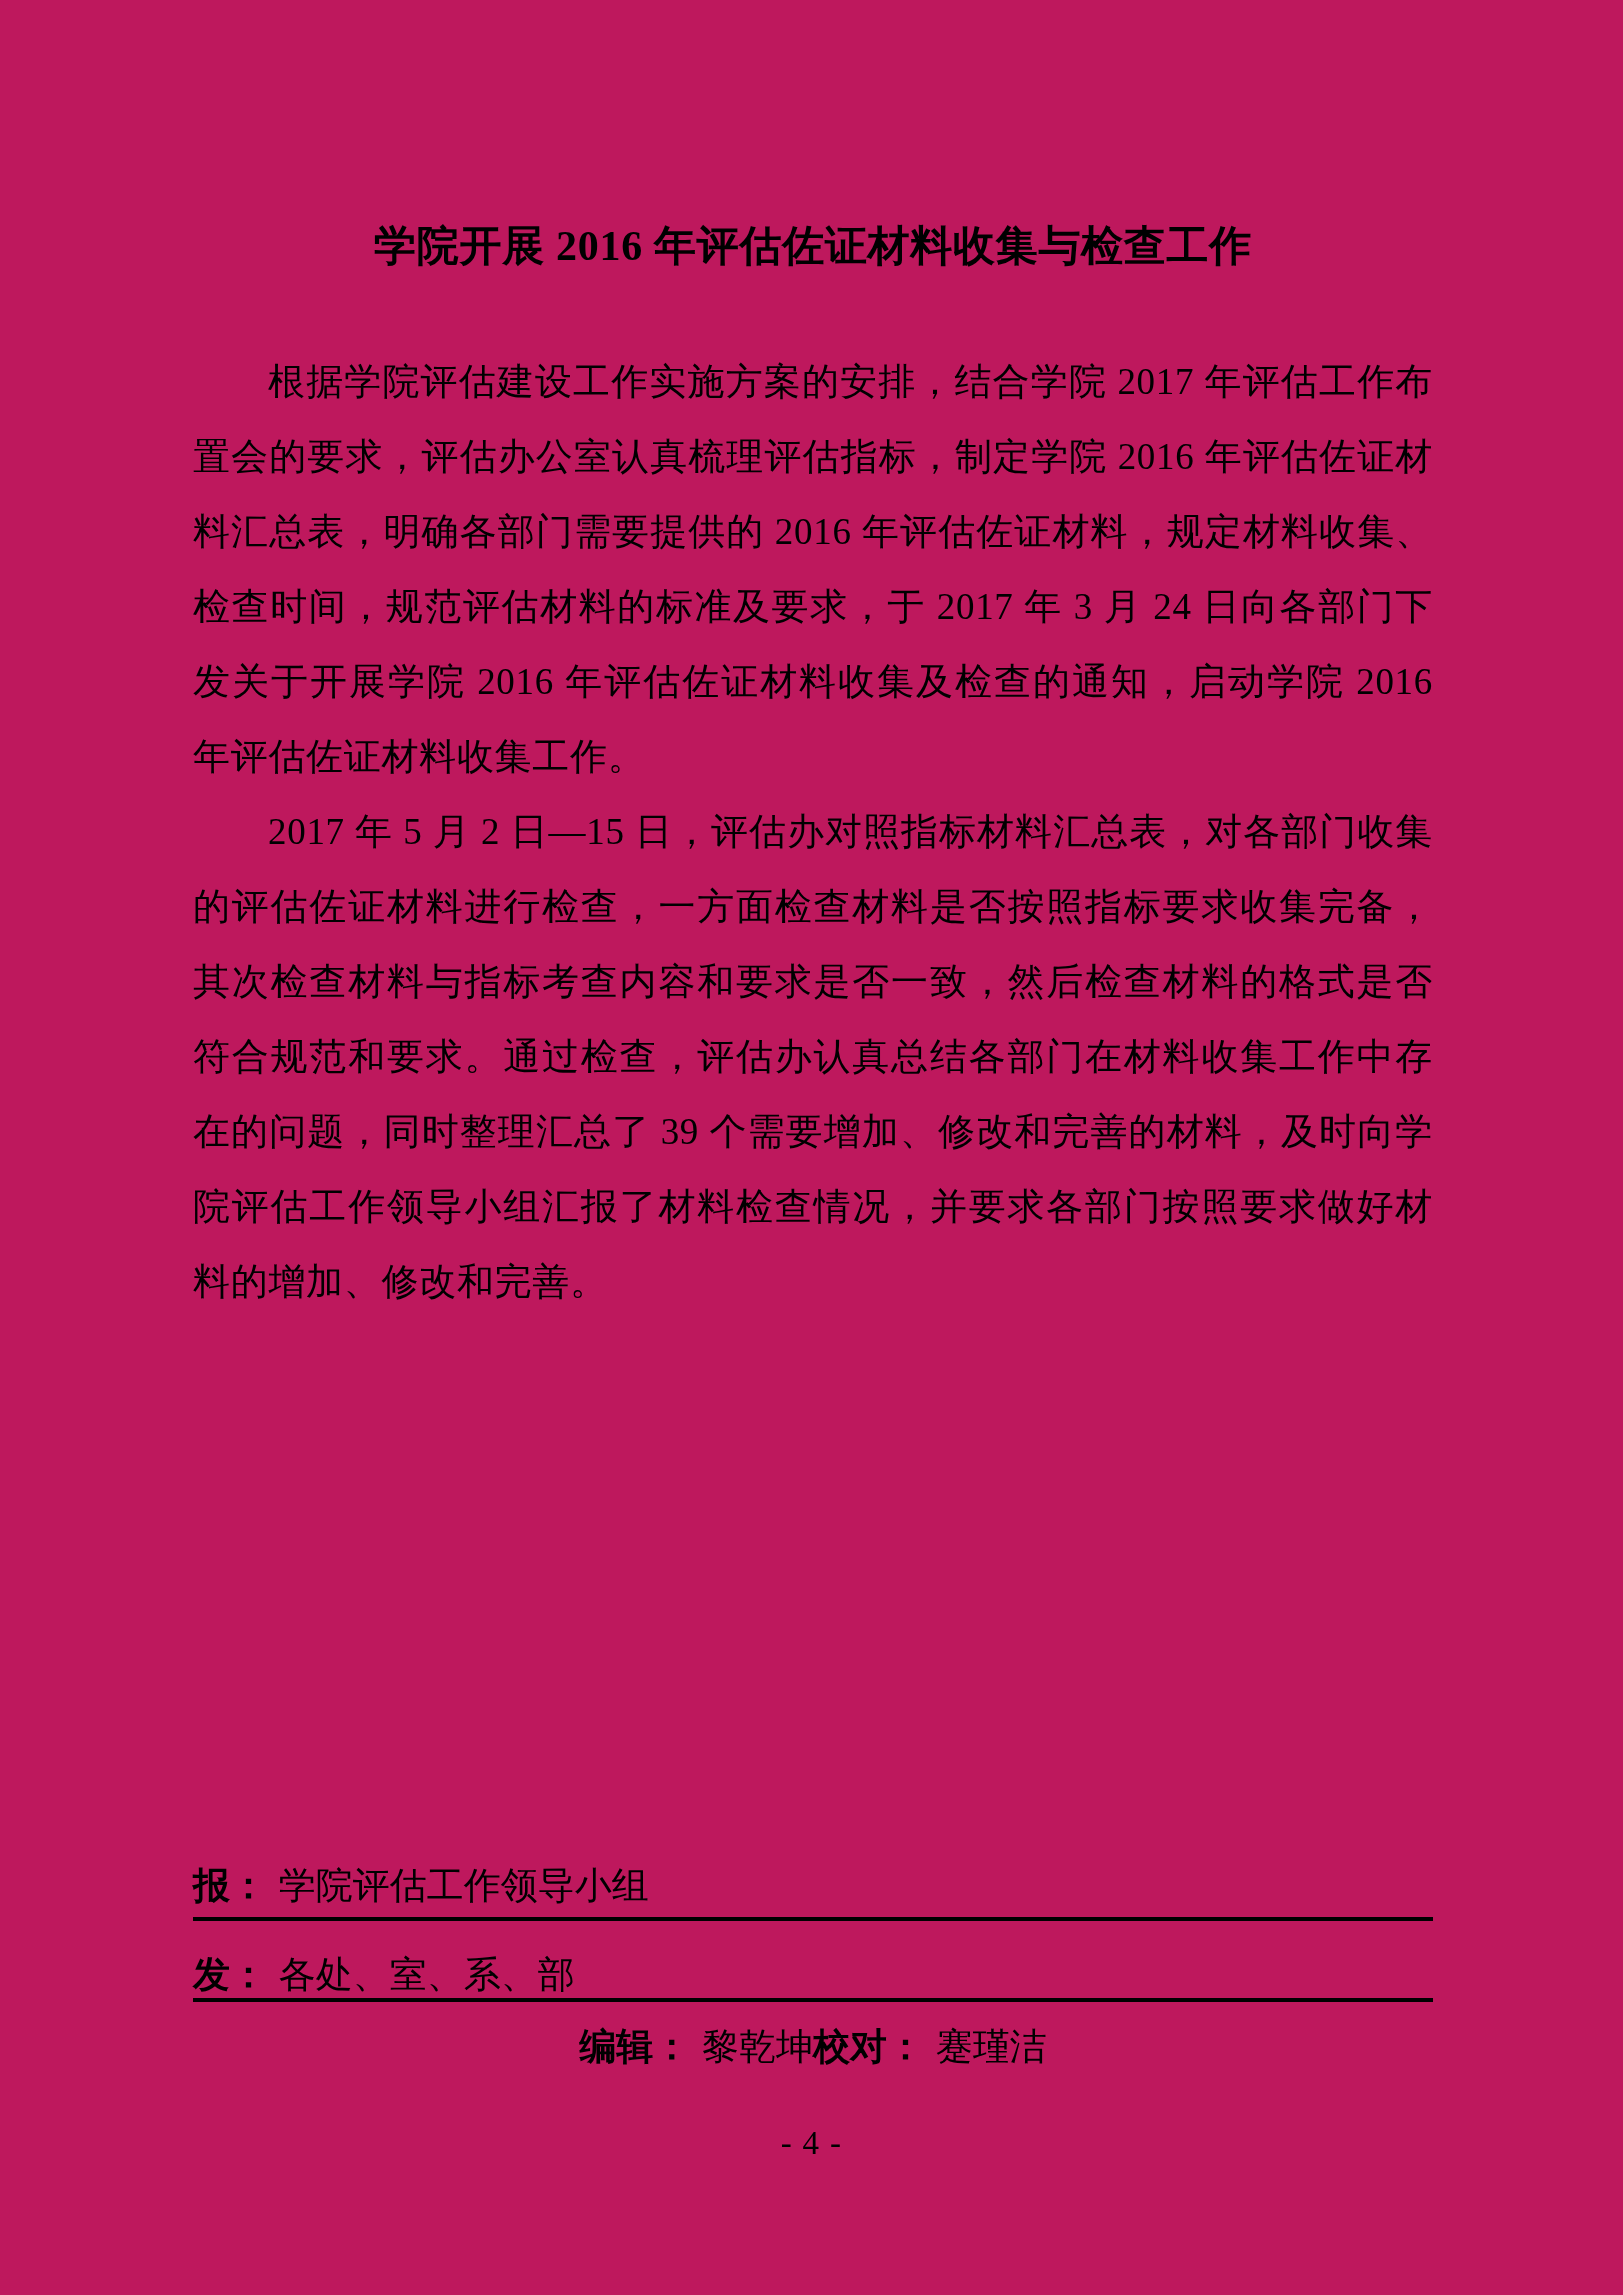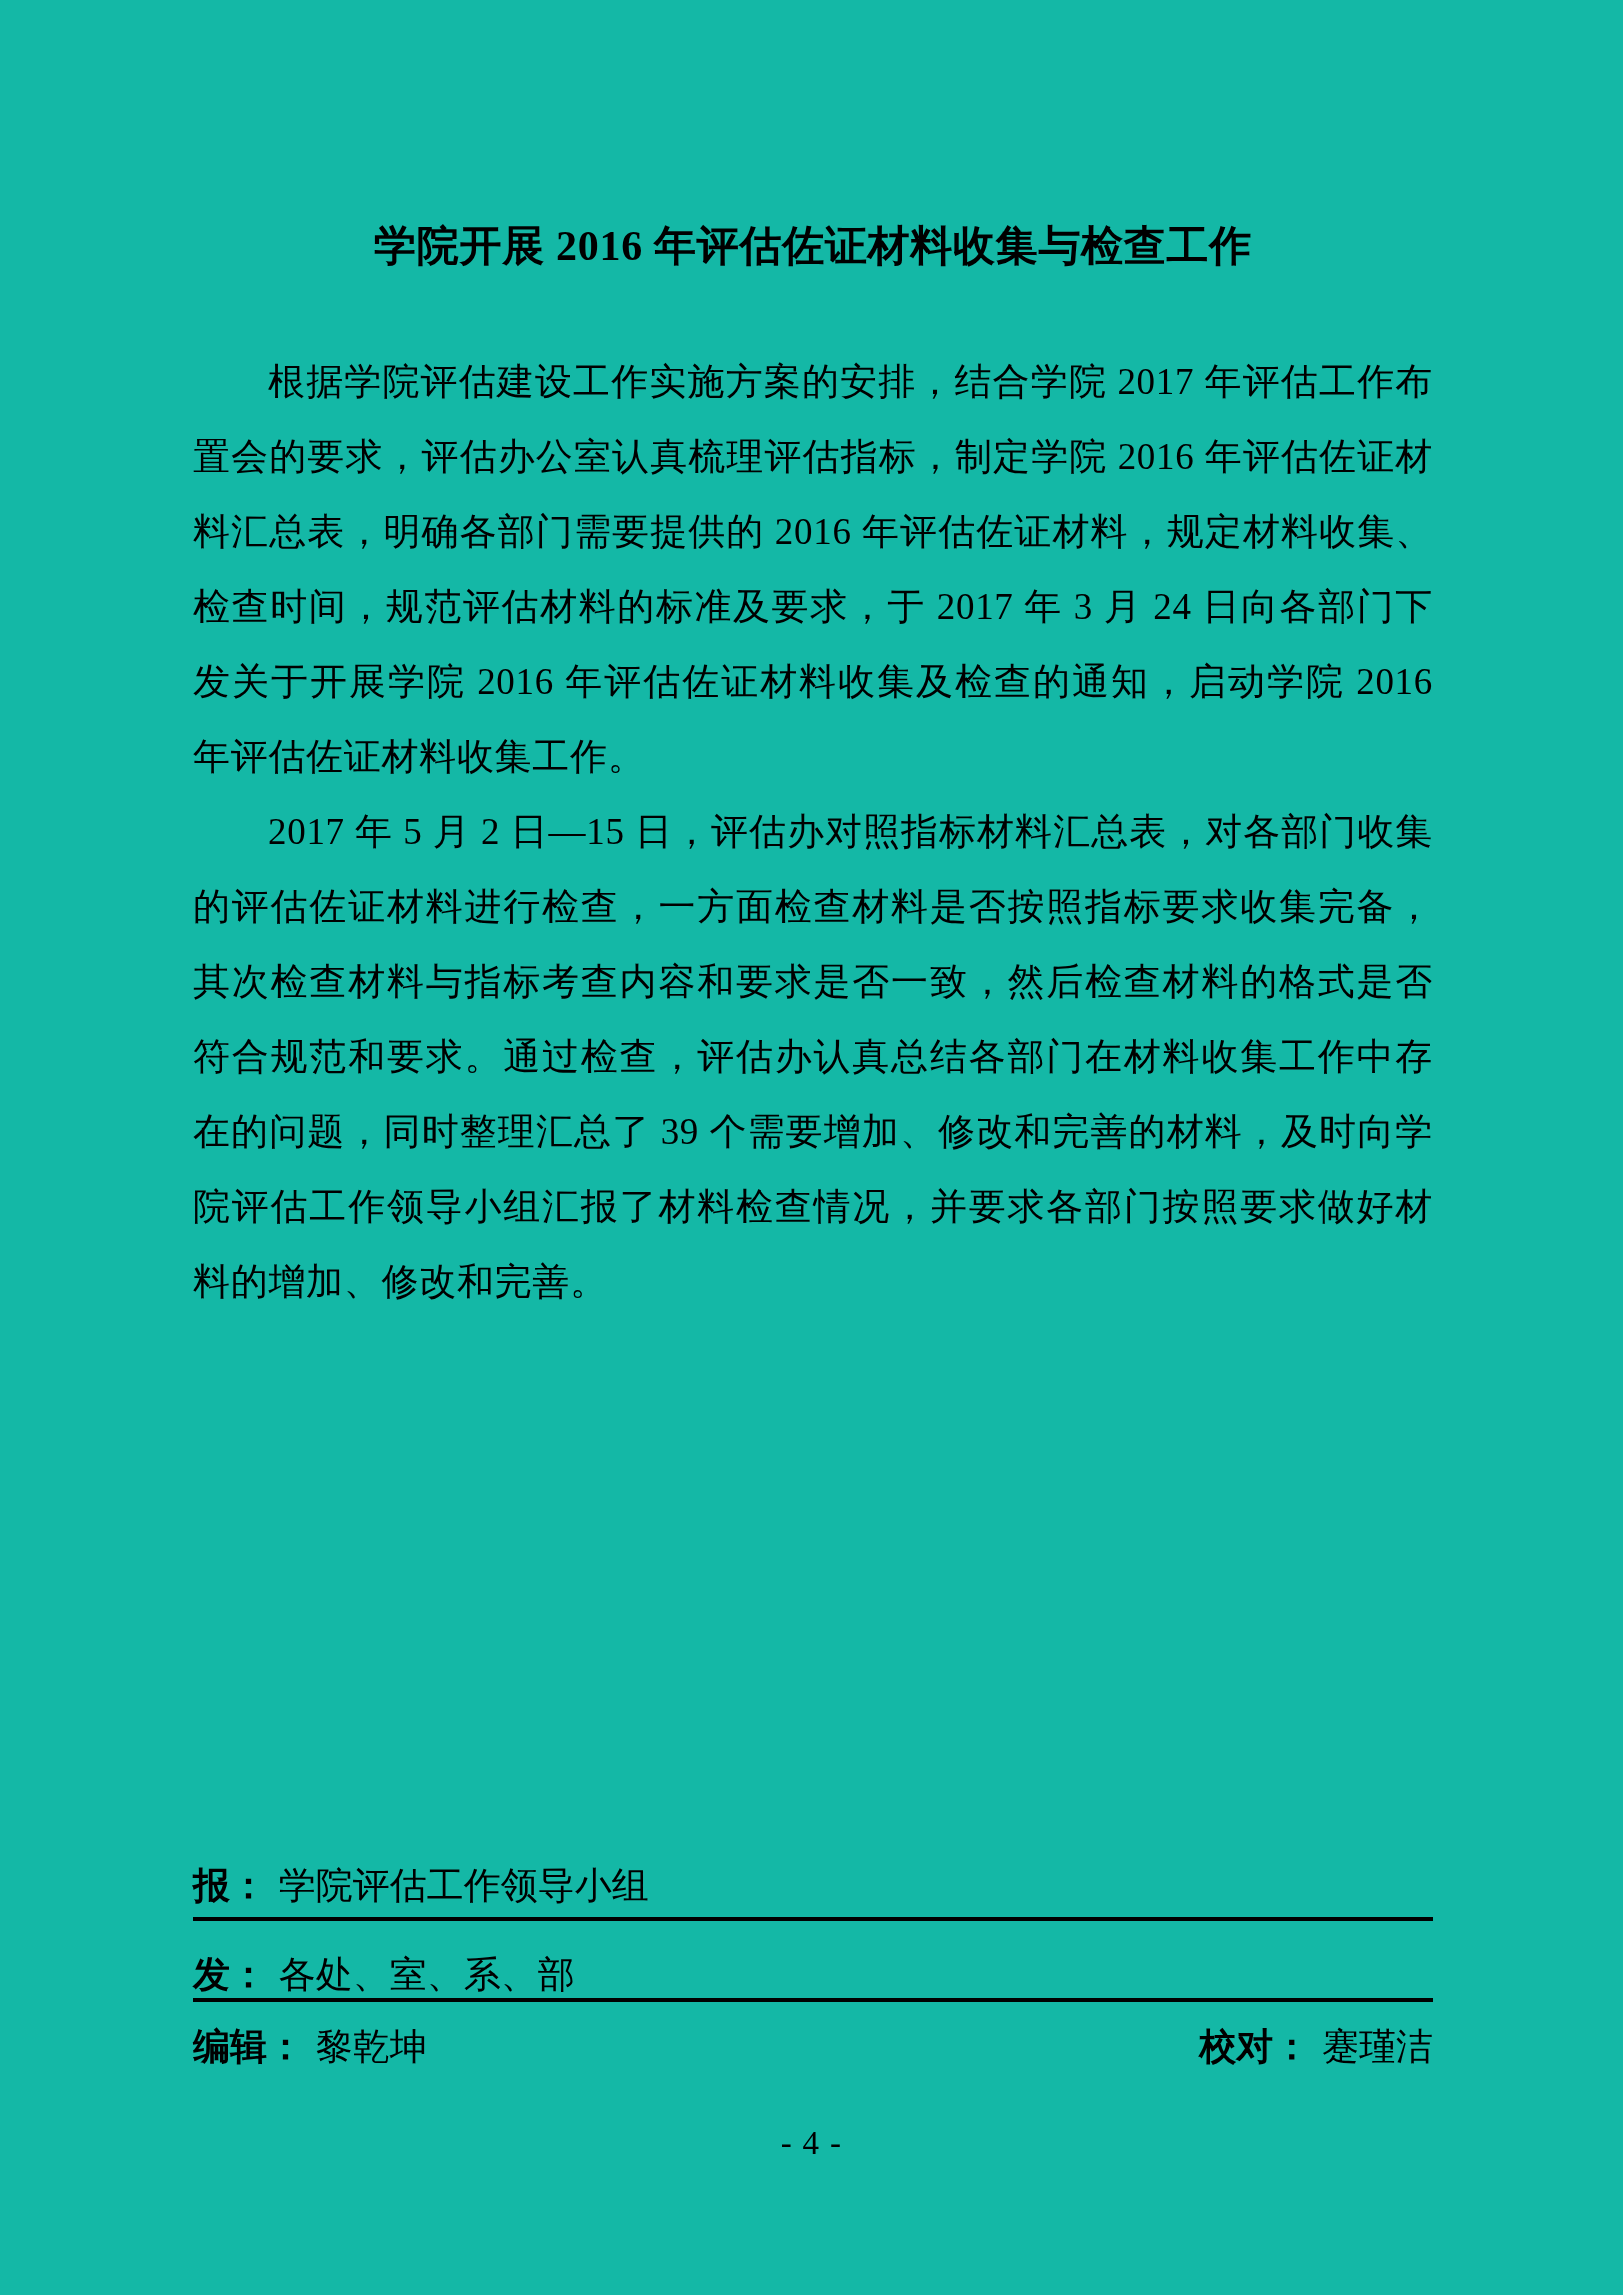--- a/index.html
+++ b/index.html
@@ -11,7 +11,7 @@
     position: relative;
     width: 1623px;
     height: 2295px;
-    background: #14b8a6;
+    background: #be185d;
     color: #000000;
     font-family: "Liberation Serif", "DejaVu Serif", serif;
     overflow: hidden;

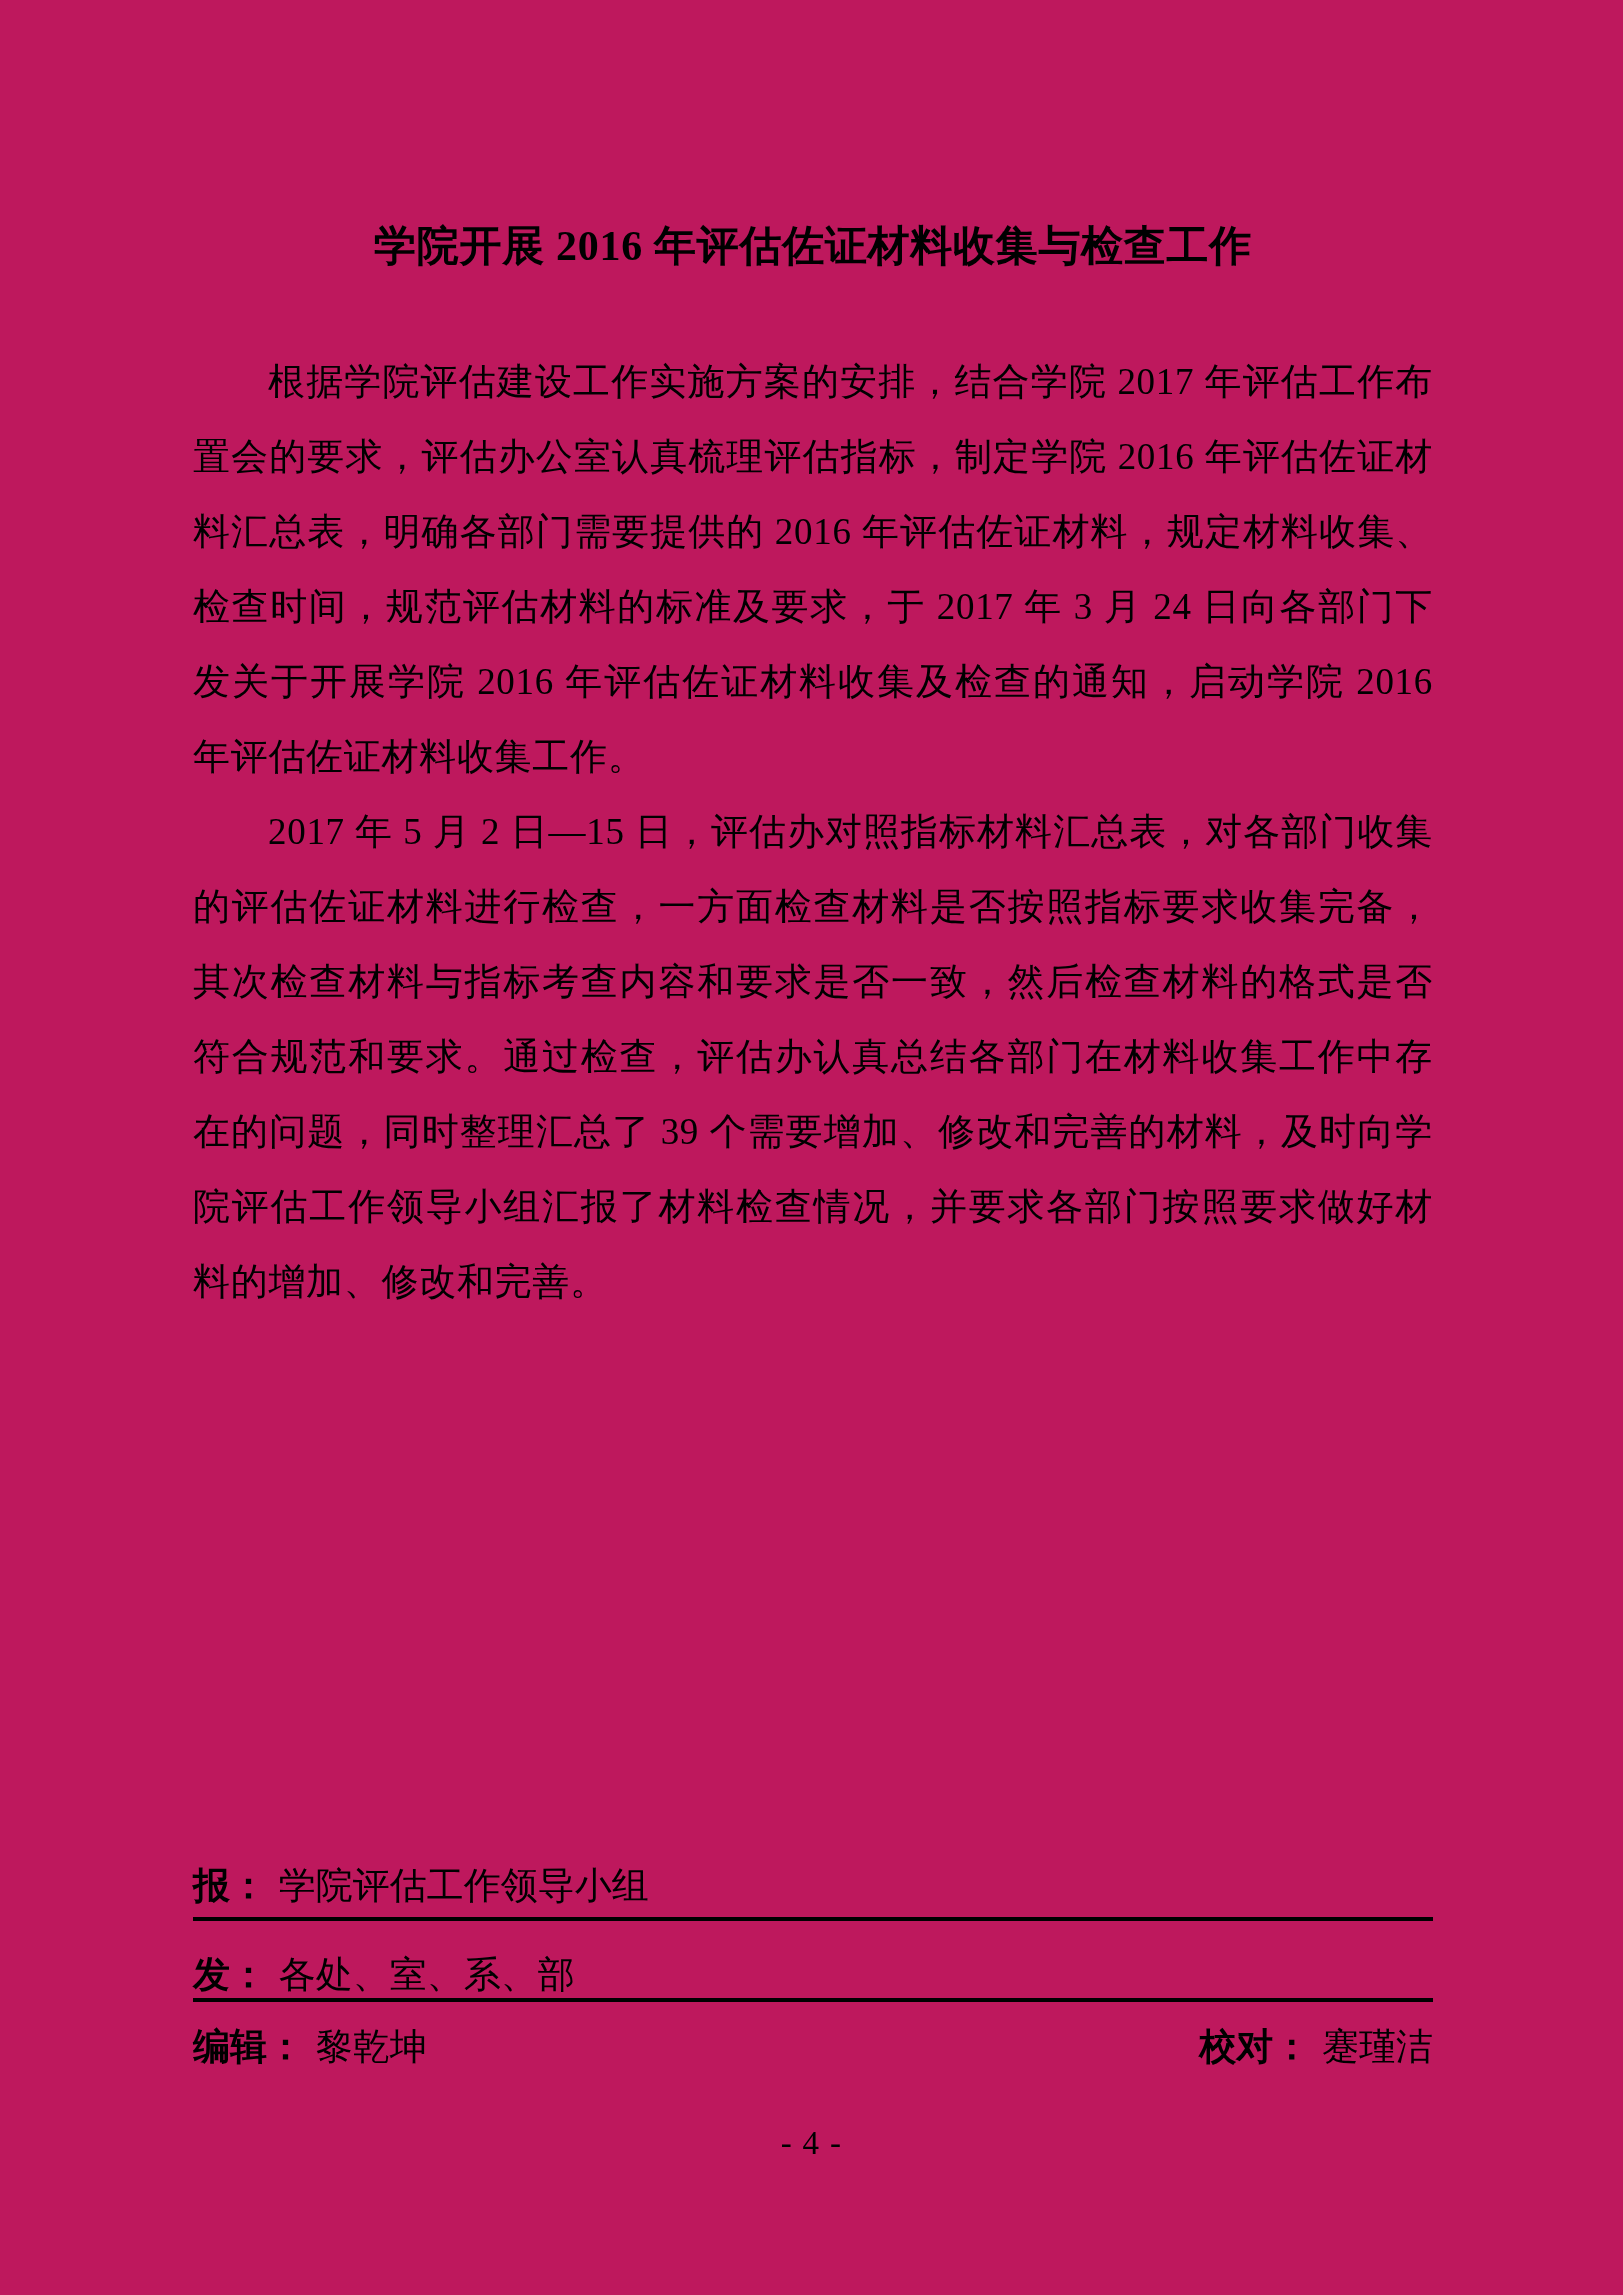--- a/index.html
+++ b/index.html
@@ -64,7 +64,7 @@
   .row-credits {
     top: 2025px;
     display: flex;
-    justify-content: space-between;
+    justify-content: center;
     align-items: baseline;
   }
   .rule {

